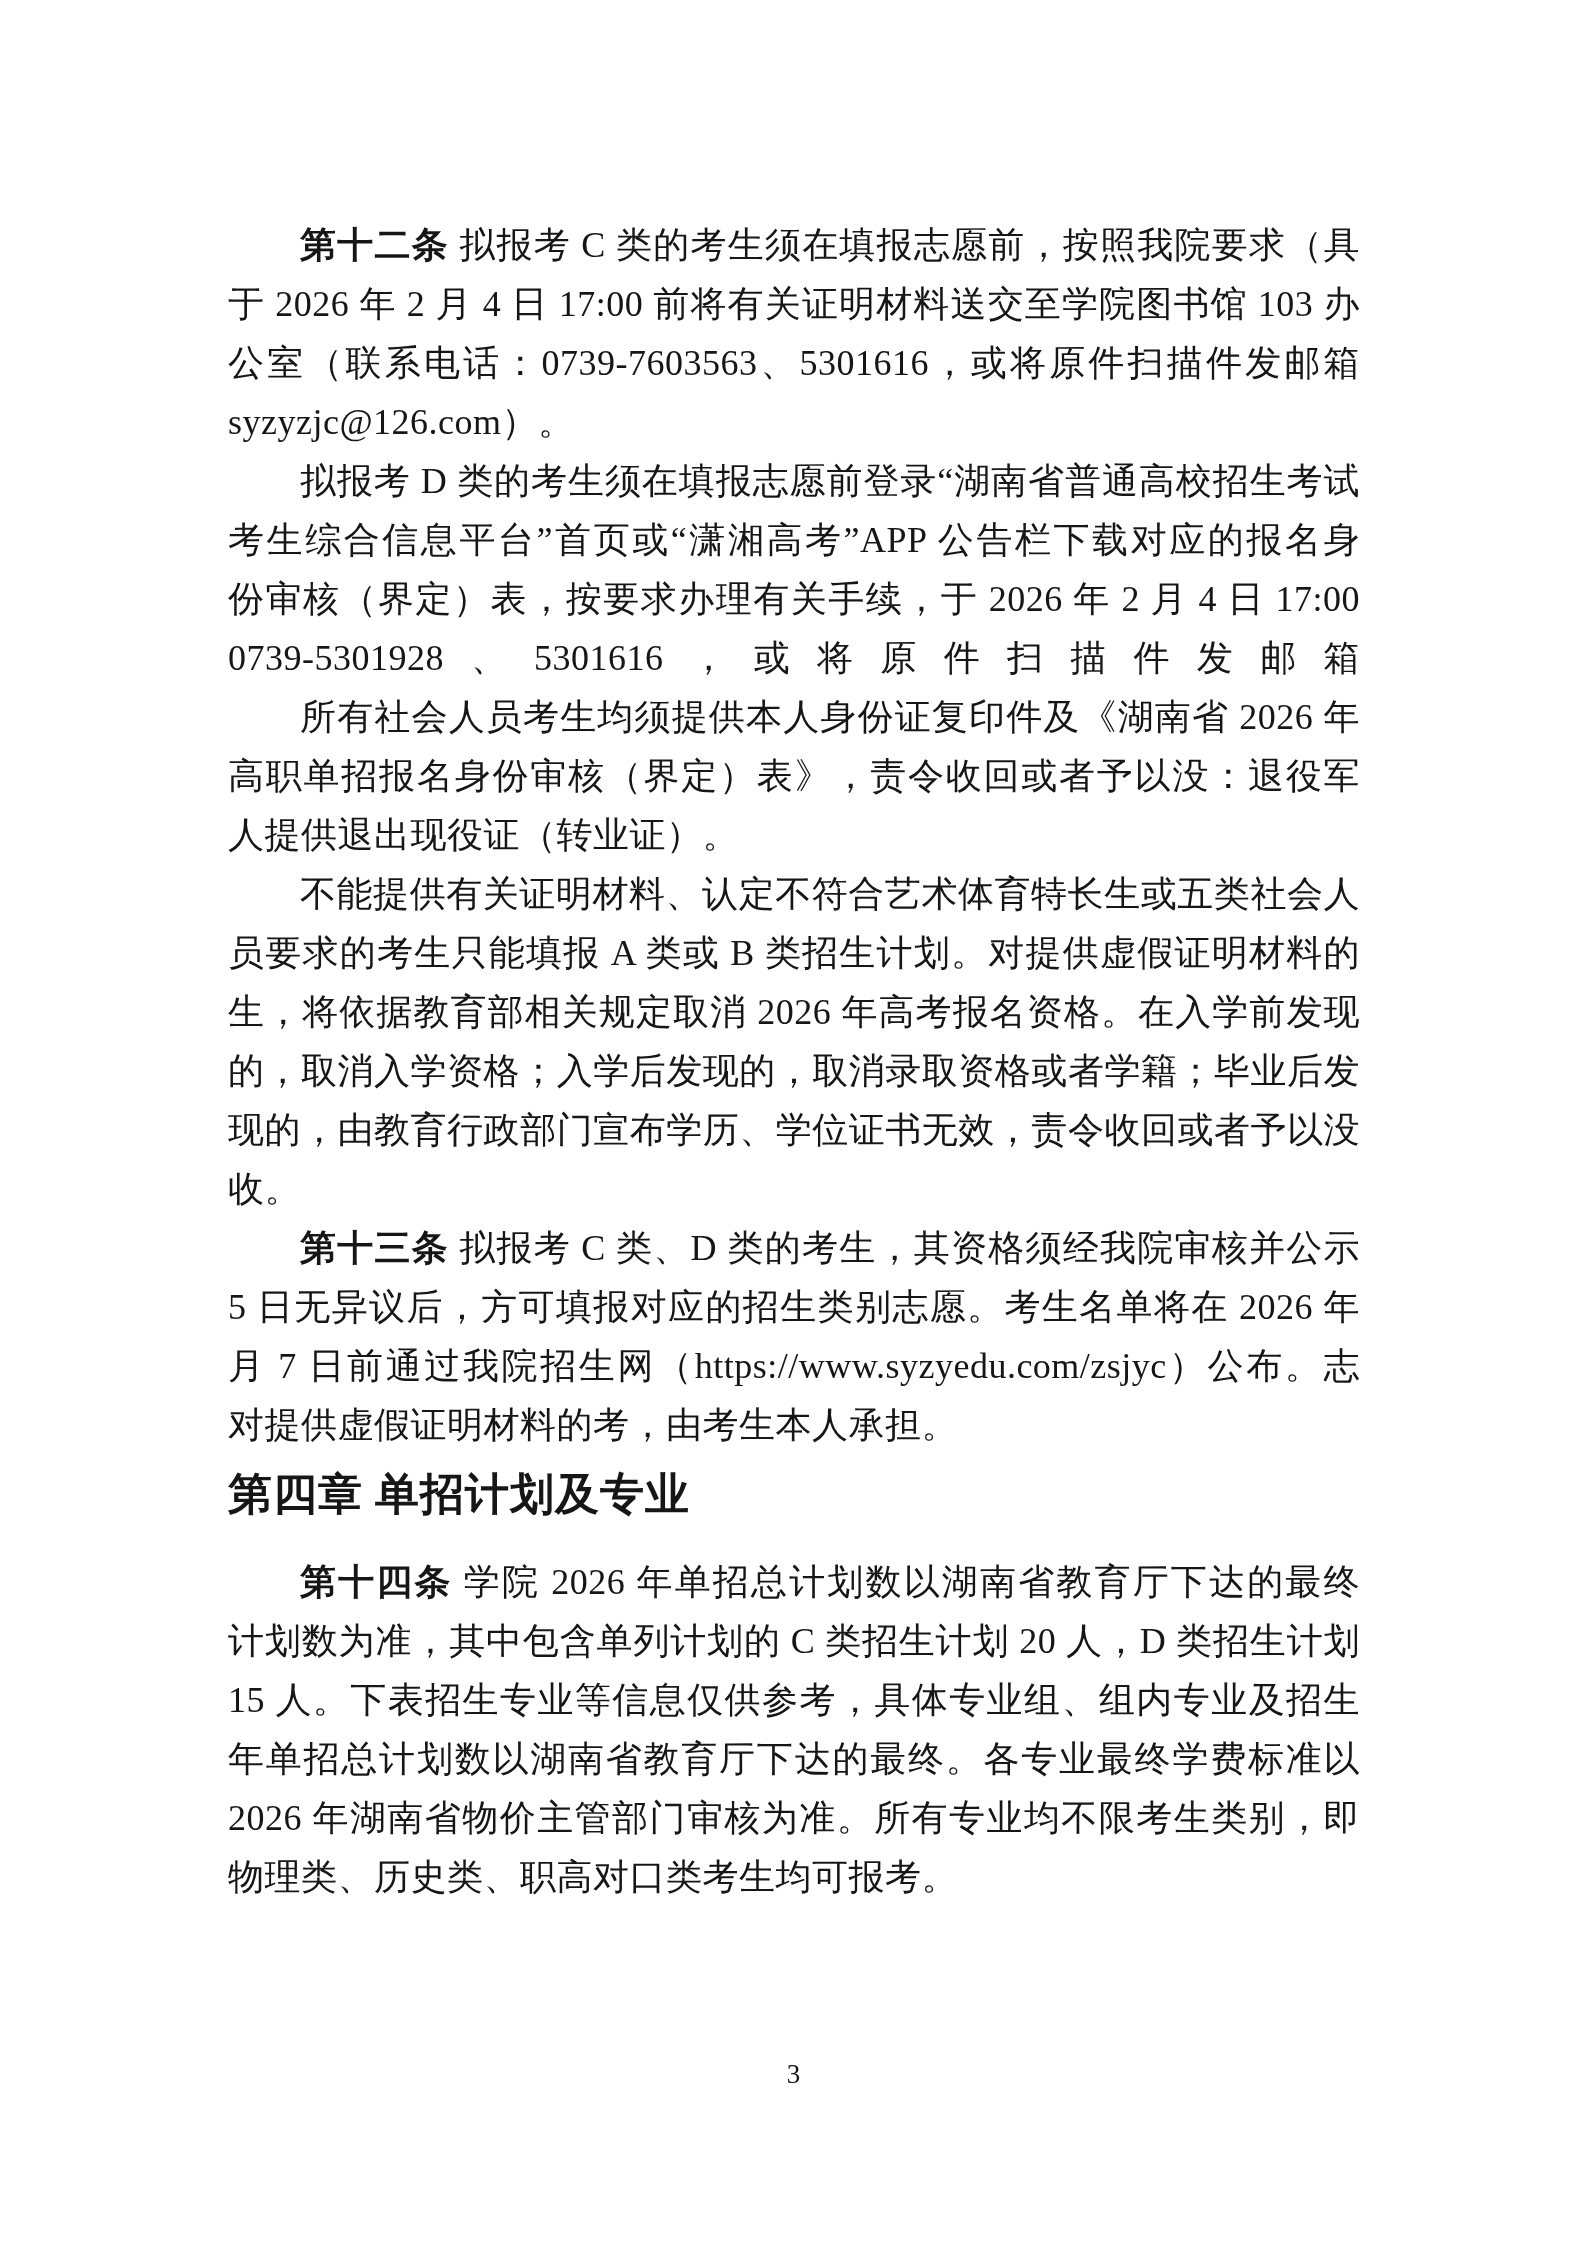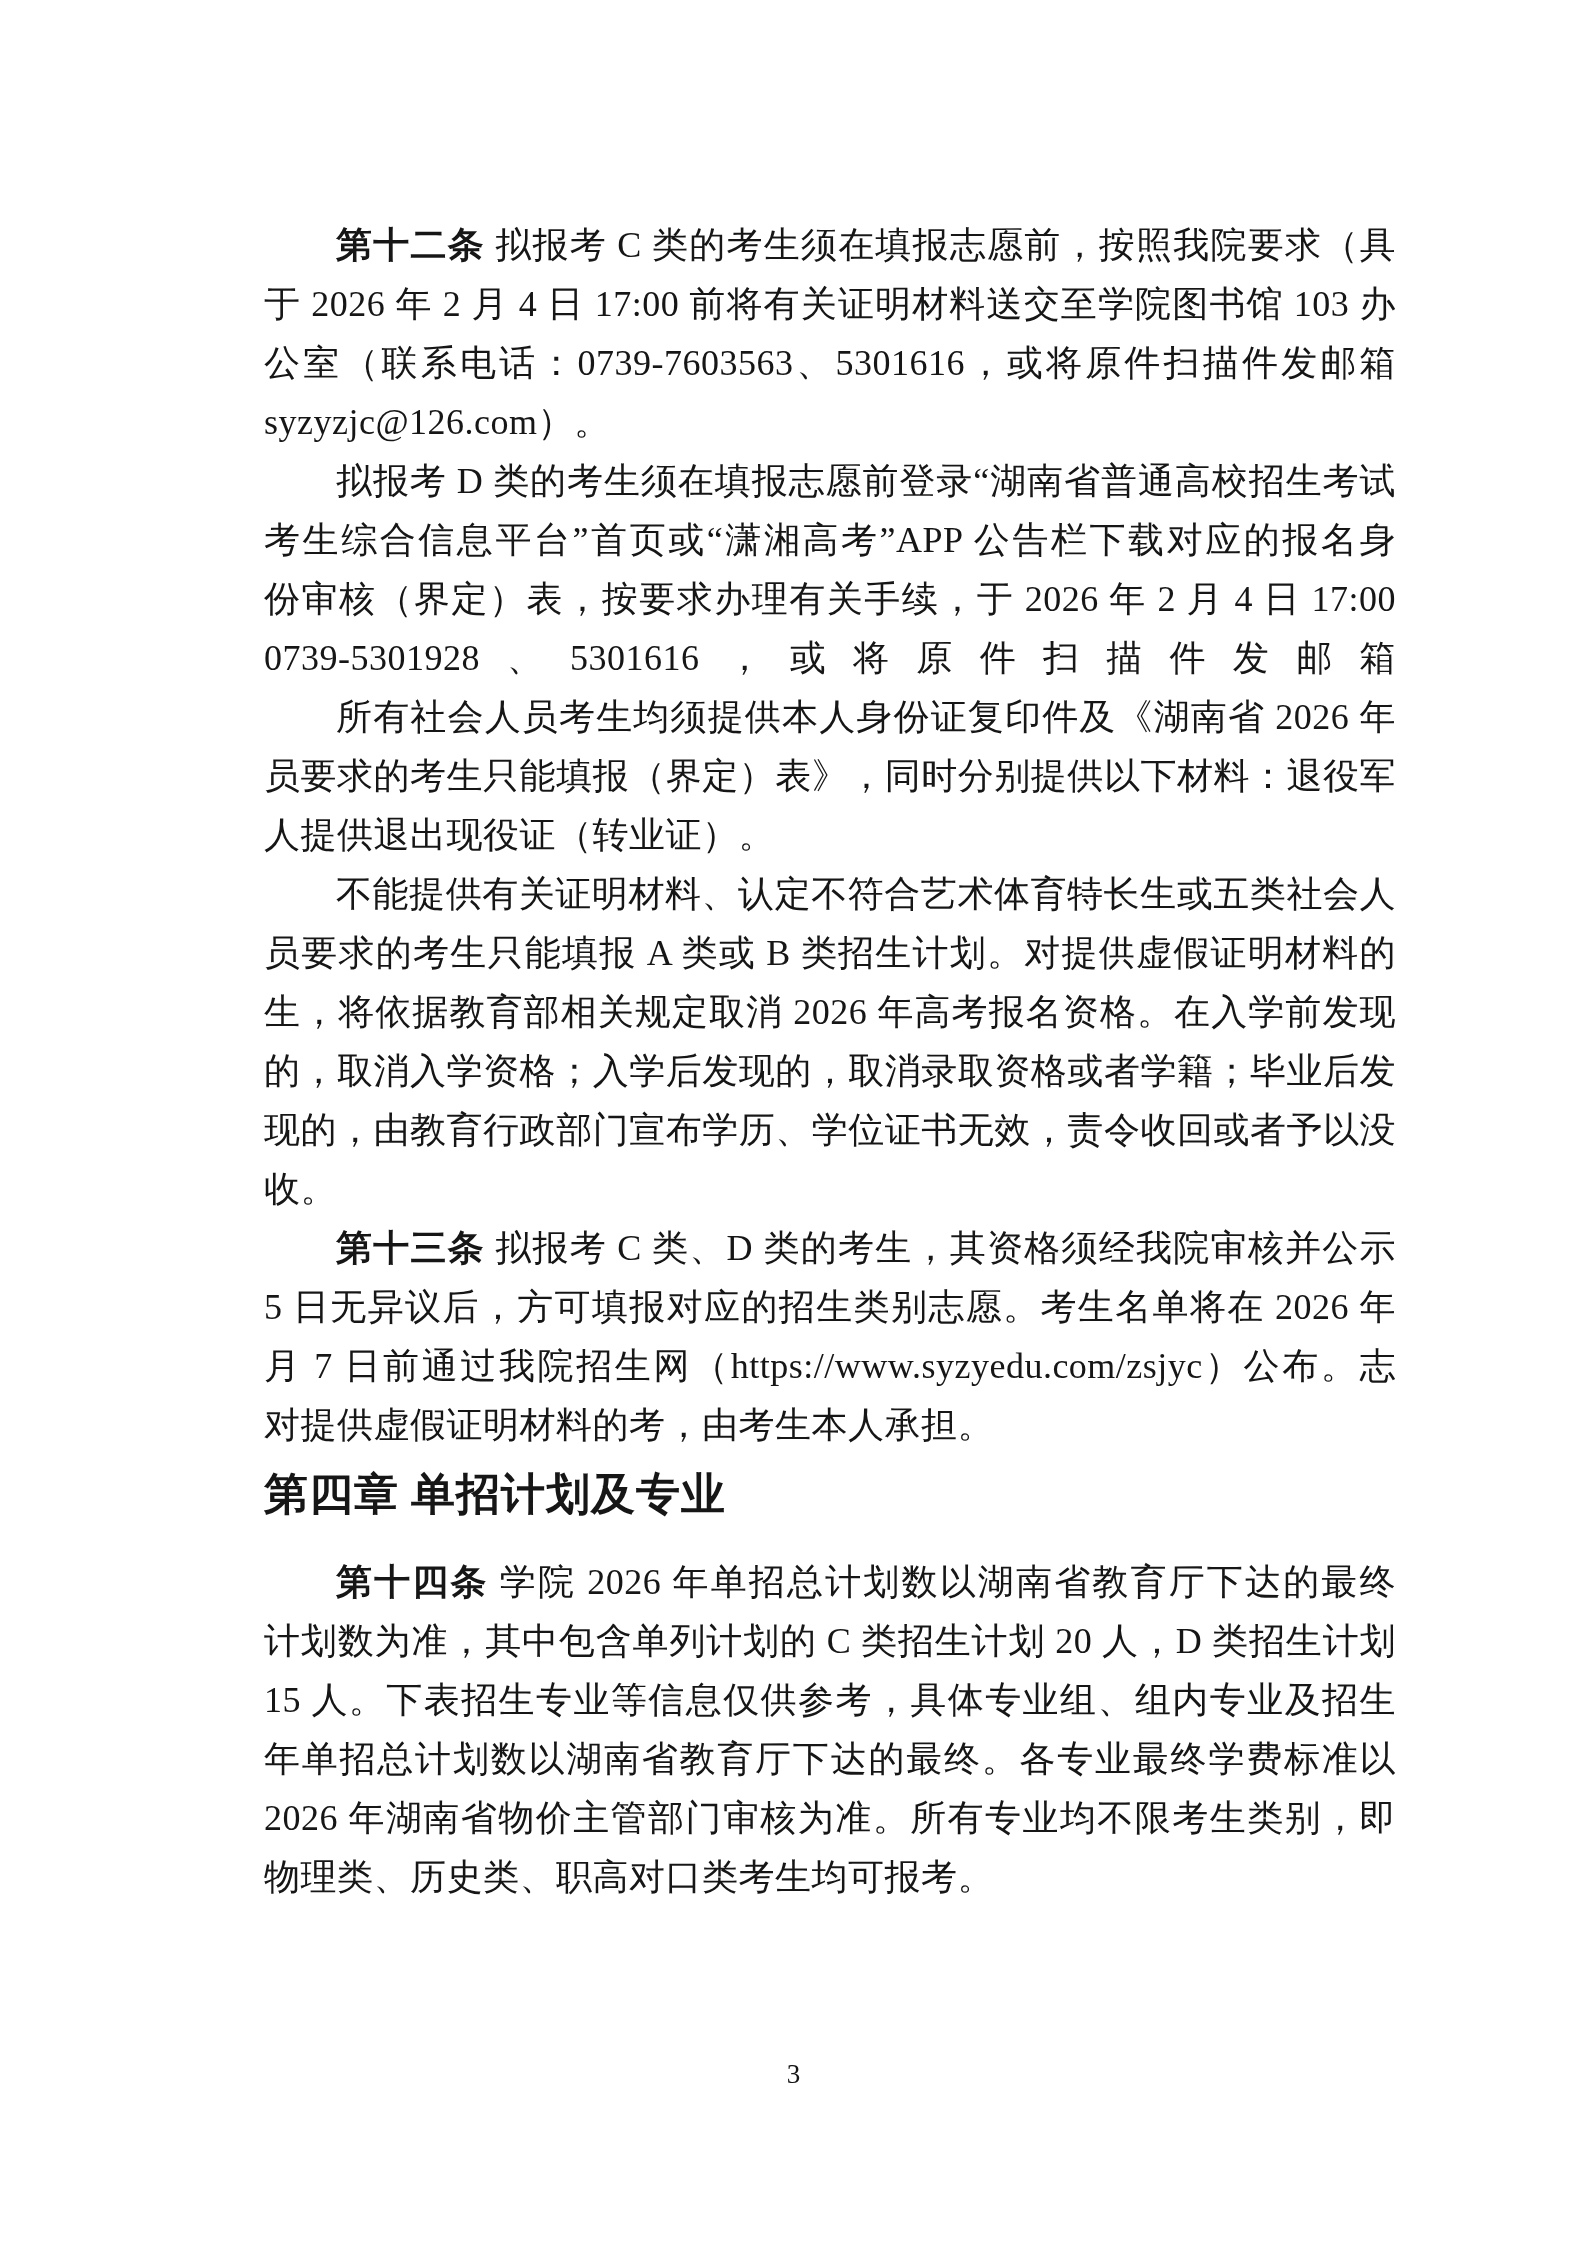--- a/index.html
+++ b/index.html
@@ -27,7 +27,6 @@
     left: 228px;
     top: 216px;
     width: 1132px;
-    margin-left: 36px;
   }
   .line {
     font-size: 36px;

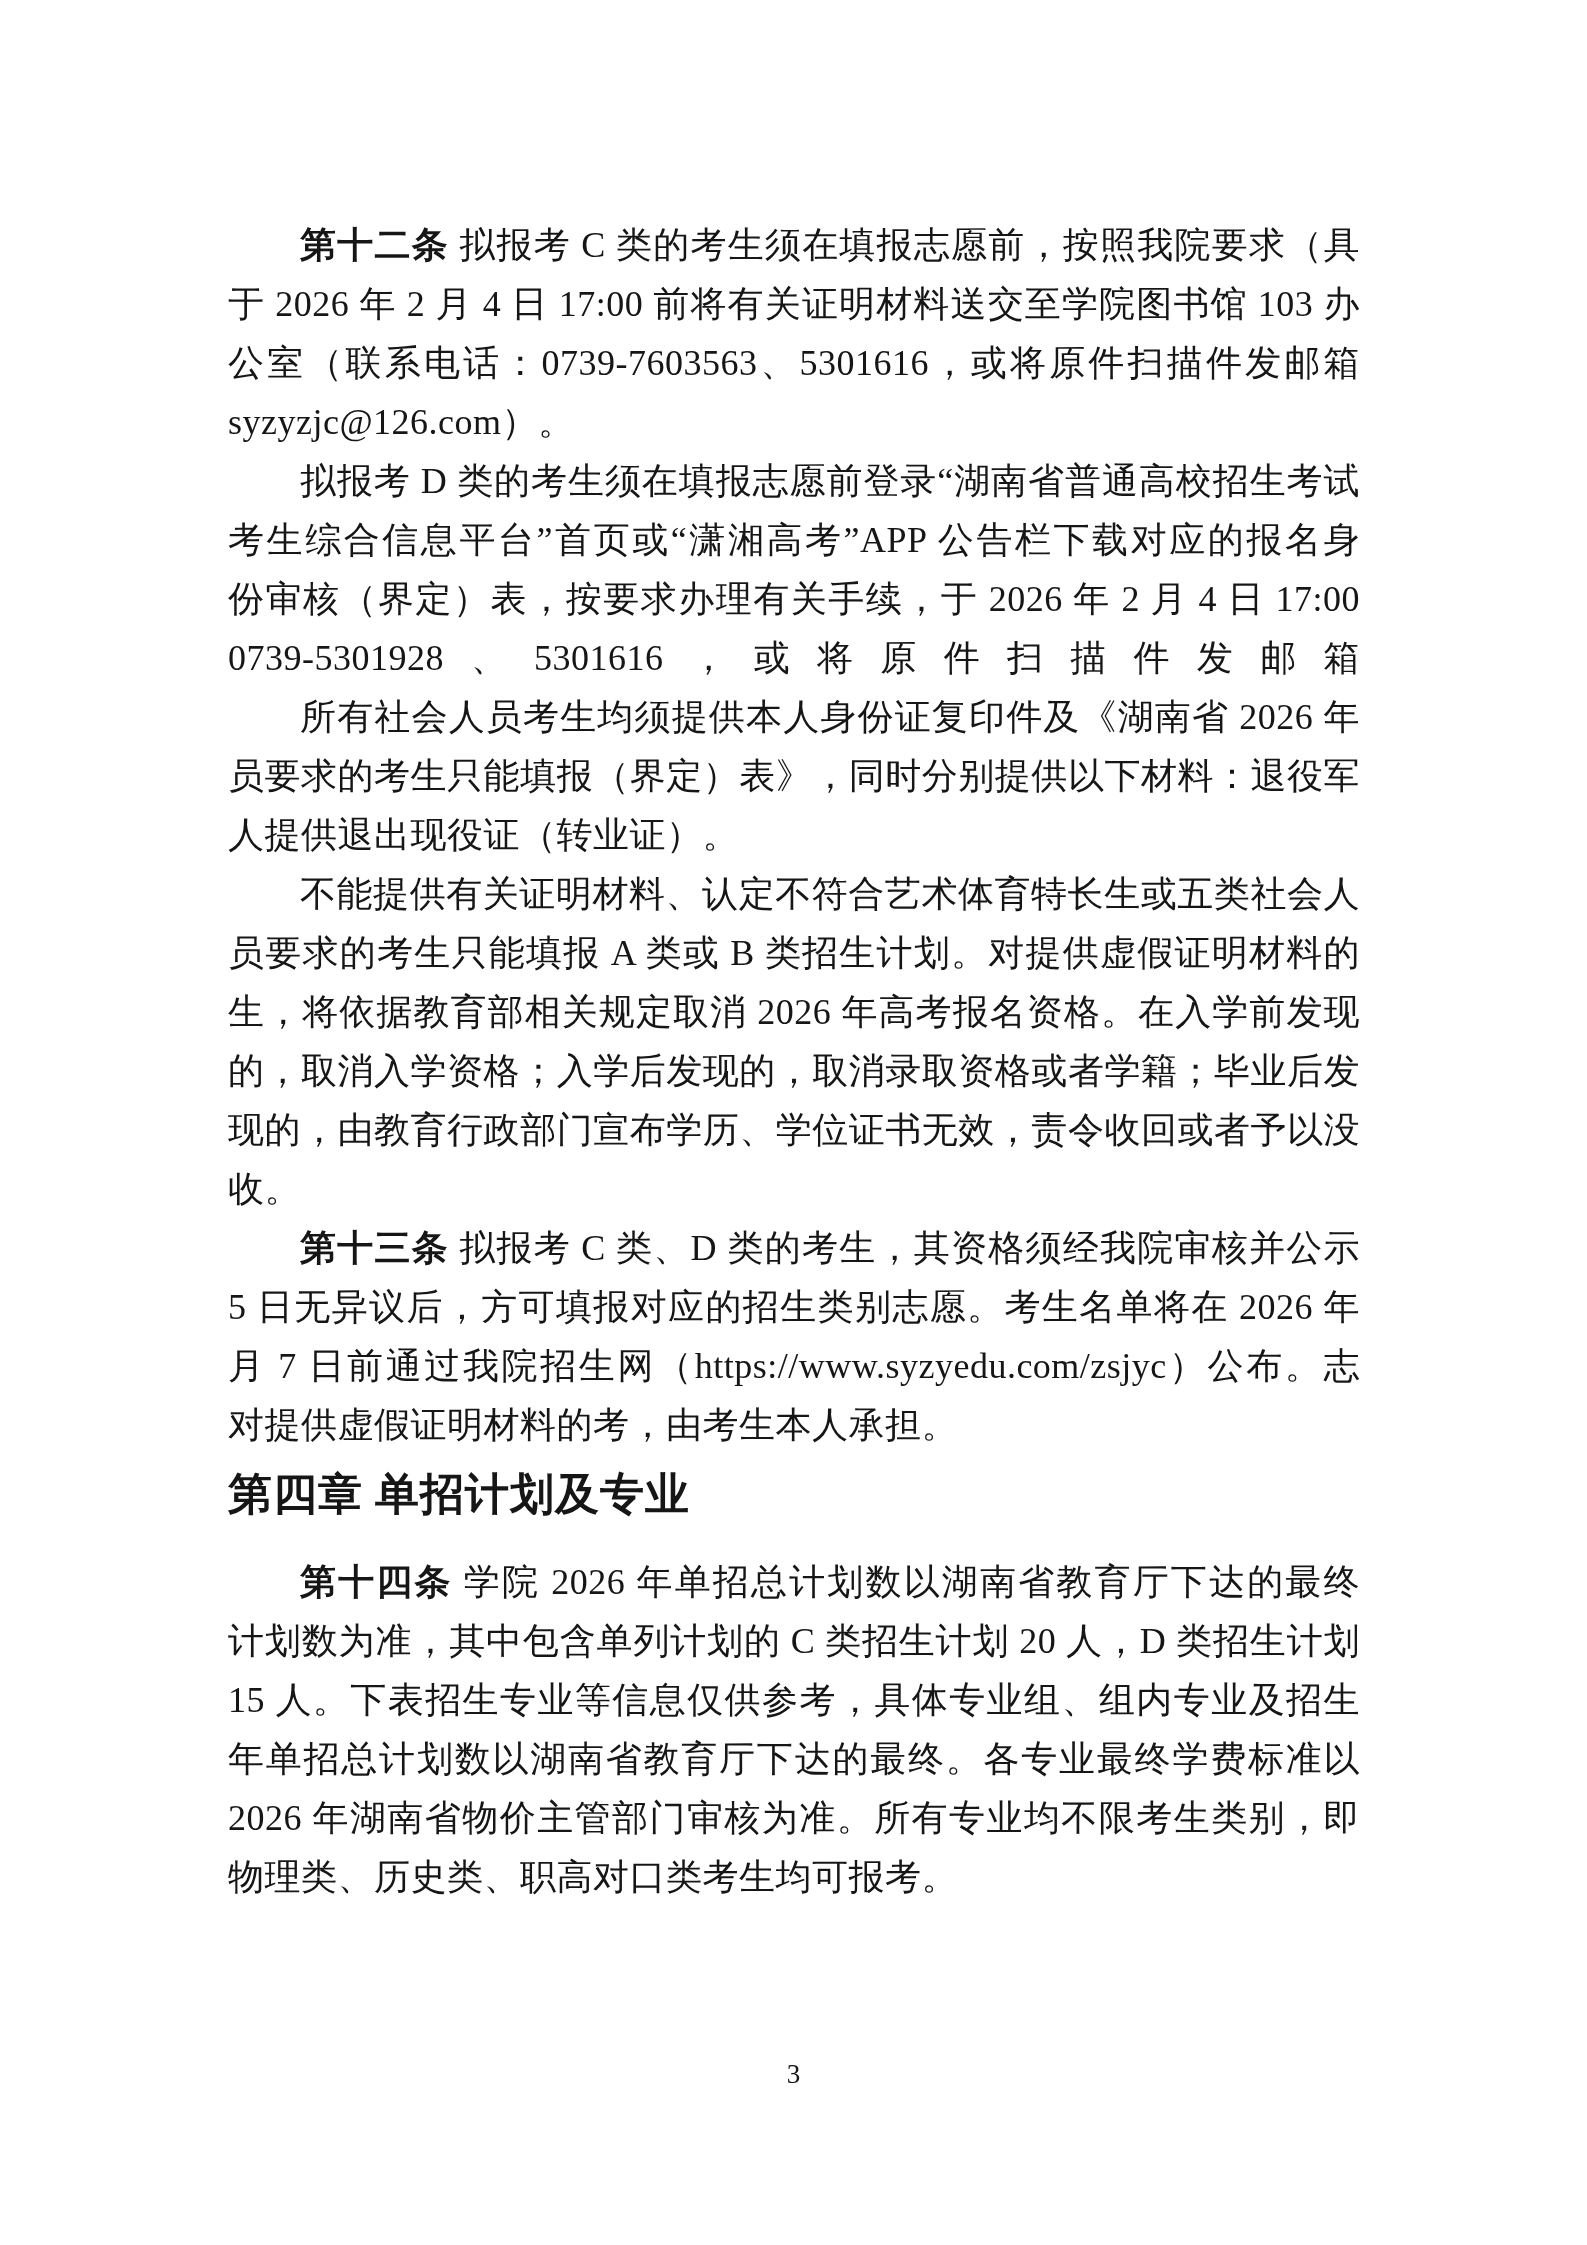--- a/index.html
+++ b/index.html
@@ -80,7 +80,7 @@
       <div class="line"><span>份审核（界定）表，按要求办理有关手续，于 2026 年 2 月 4 日 17:00</span></div>
       <div class="line last"><span>0739-5301928、5301616，或将原件扫描件发邮箱 syzyzjc@126.com）。</span></div>
       <div class="line indent"><span>所有社会人员考生均须提供本人身份证复印件及《湖南省 2026 年</span></div>
-      <div class="line"><span>员要求的考生只能填报（界定）表》，同时分别提供以下材料：退役军</span></div>
+      <div class="line"><span>高职单招报名身份审核（界定）表》，责令收回或者予以没：退役军</span></div>
       <div class="line last"><span>人提供退出现役证（转业证）。</span></div>
       <div class="line indent"><span>不能提供有关证明材料、认定不符合艺术体育特长生或五类社会人</span></div>
       <div class="line"><span>员要求的考生只能填报 A 类或 B 类招生计划。对提供虚假证明材料的考</span></div>

